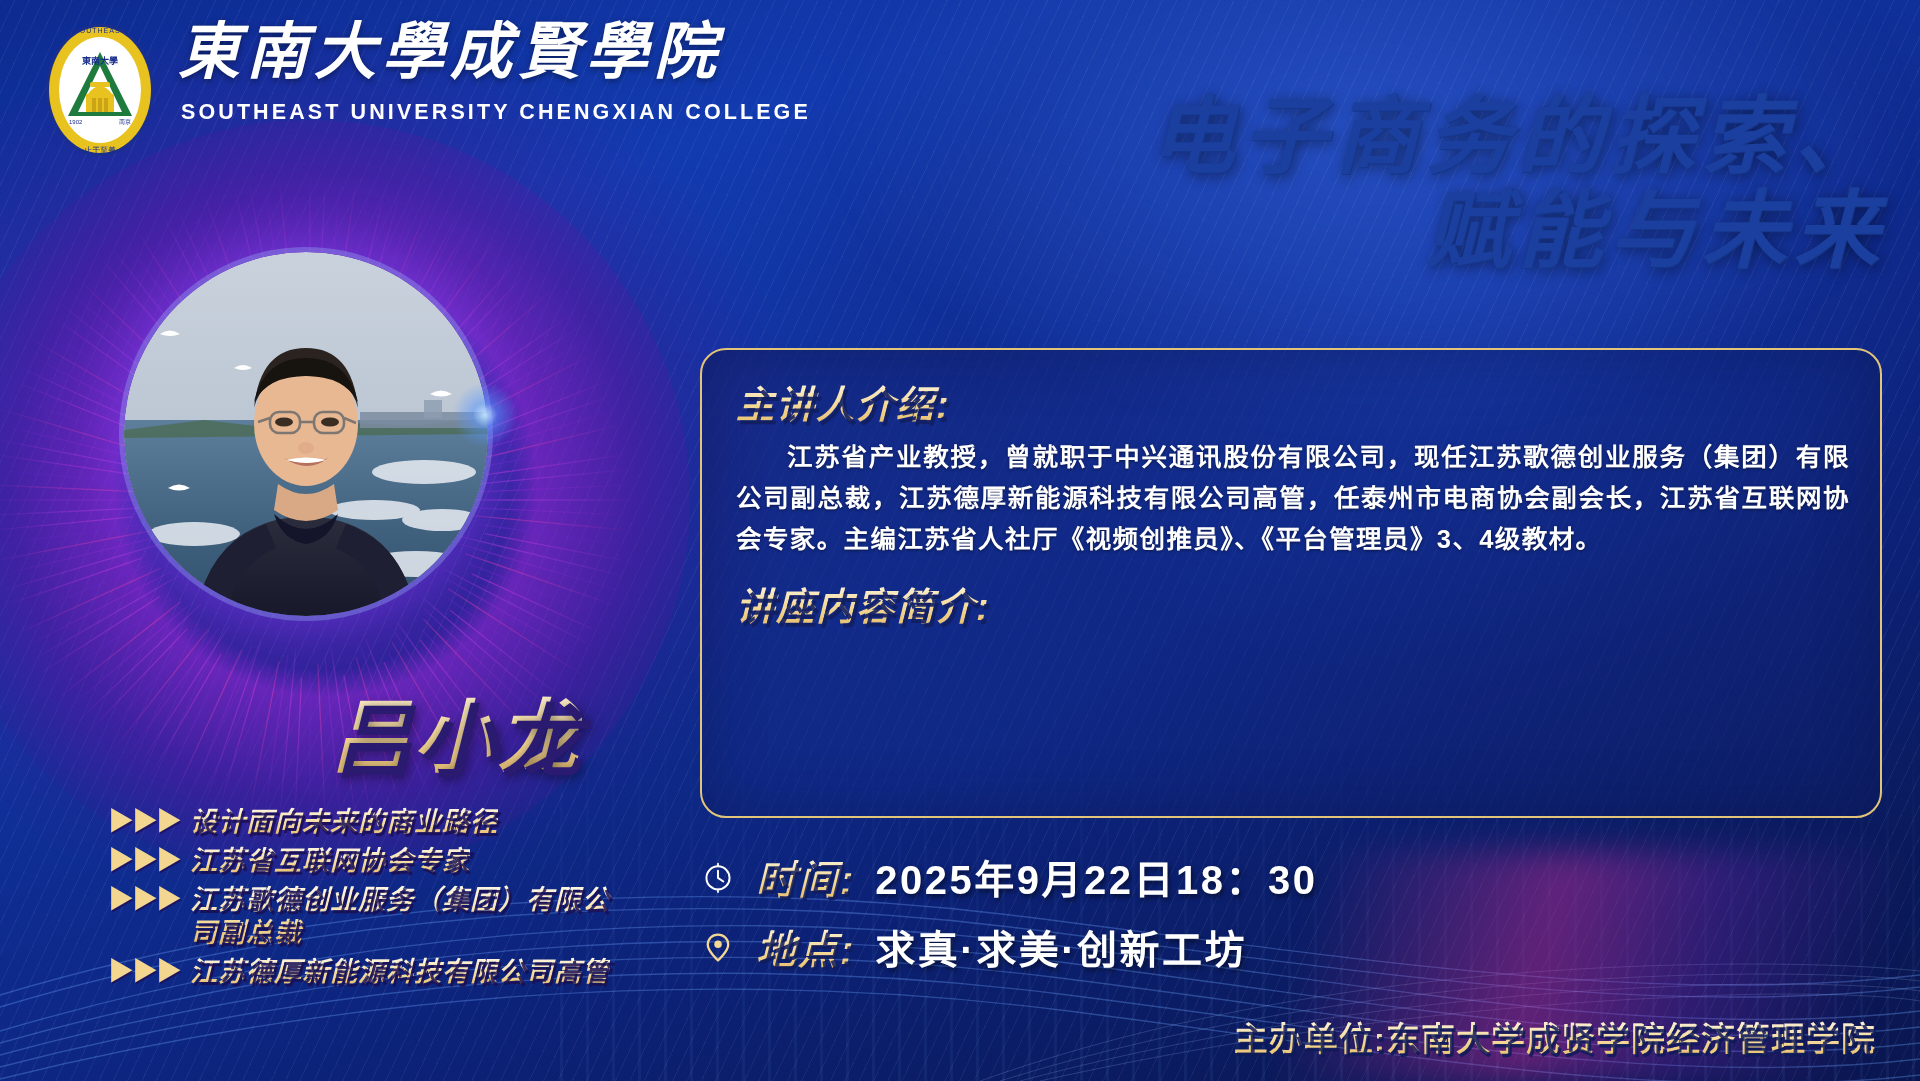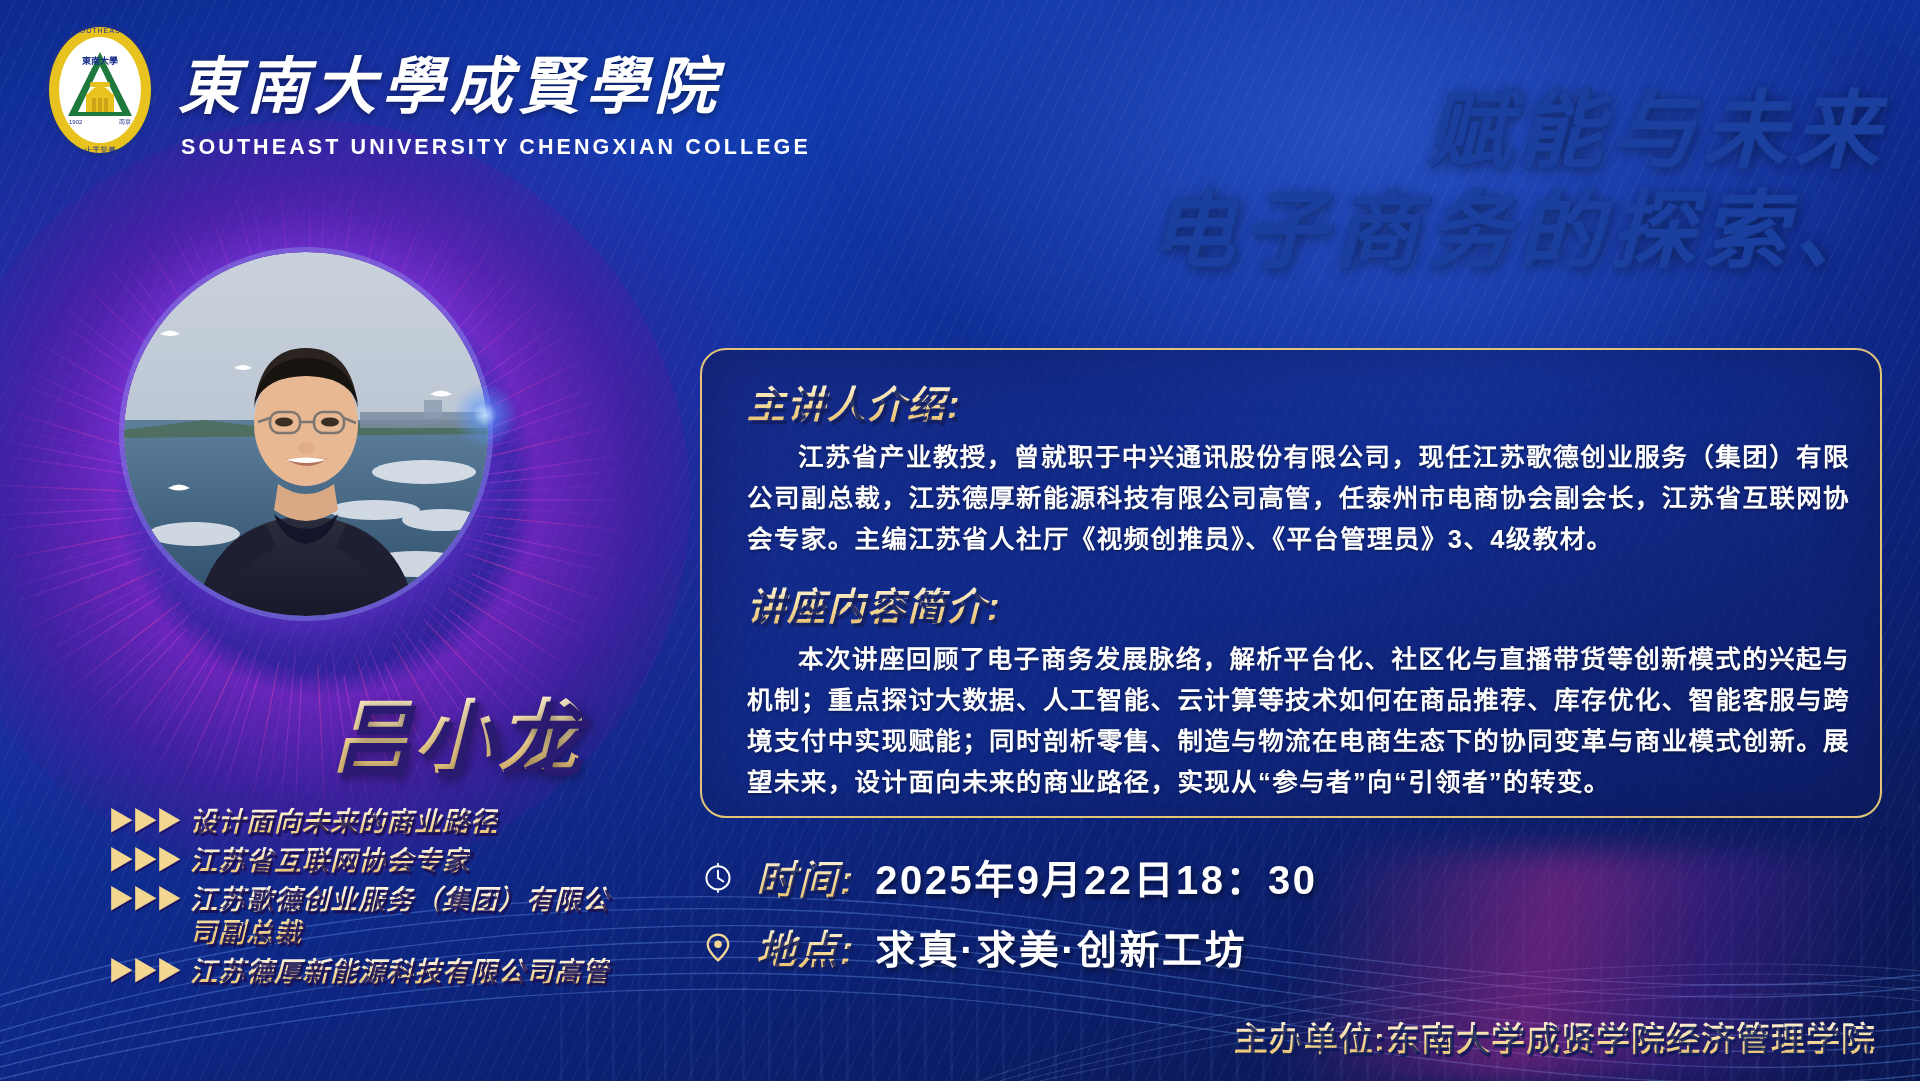--- a/index.html
+++ b/index.html
@@ -45,7 +45,7 @@
   }
 
   
-  .logo-block{ position:absolute; left:40px; top:20px; display:flex; align-items:flex-end; gap:18px; }
+  .logo-block{ position:absolute; left:40px; top:20px; display:flex; align-items:flex-start; gap:18px; }
   .seal{ width:120px; height:140px; flex:0 0 auto; }
   .logo-text{ display:flex; flex-direction:column; gap:15px; }
   .logo-cn{

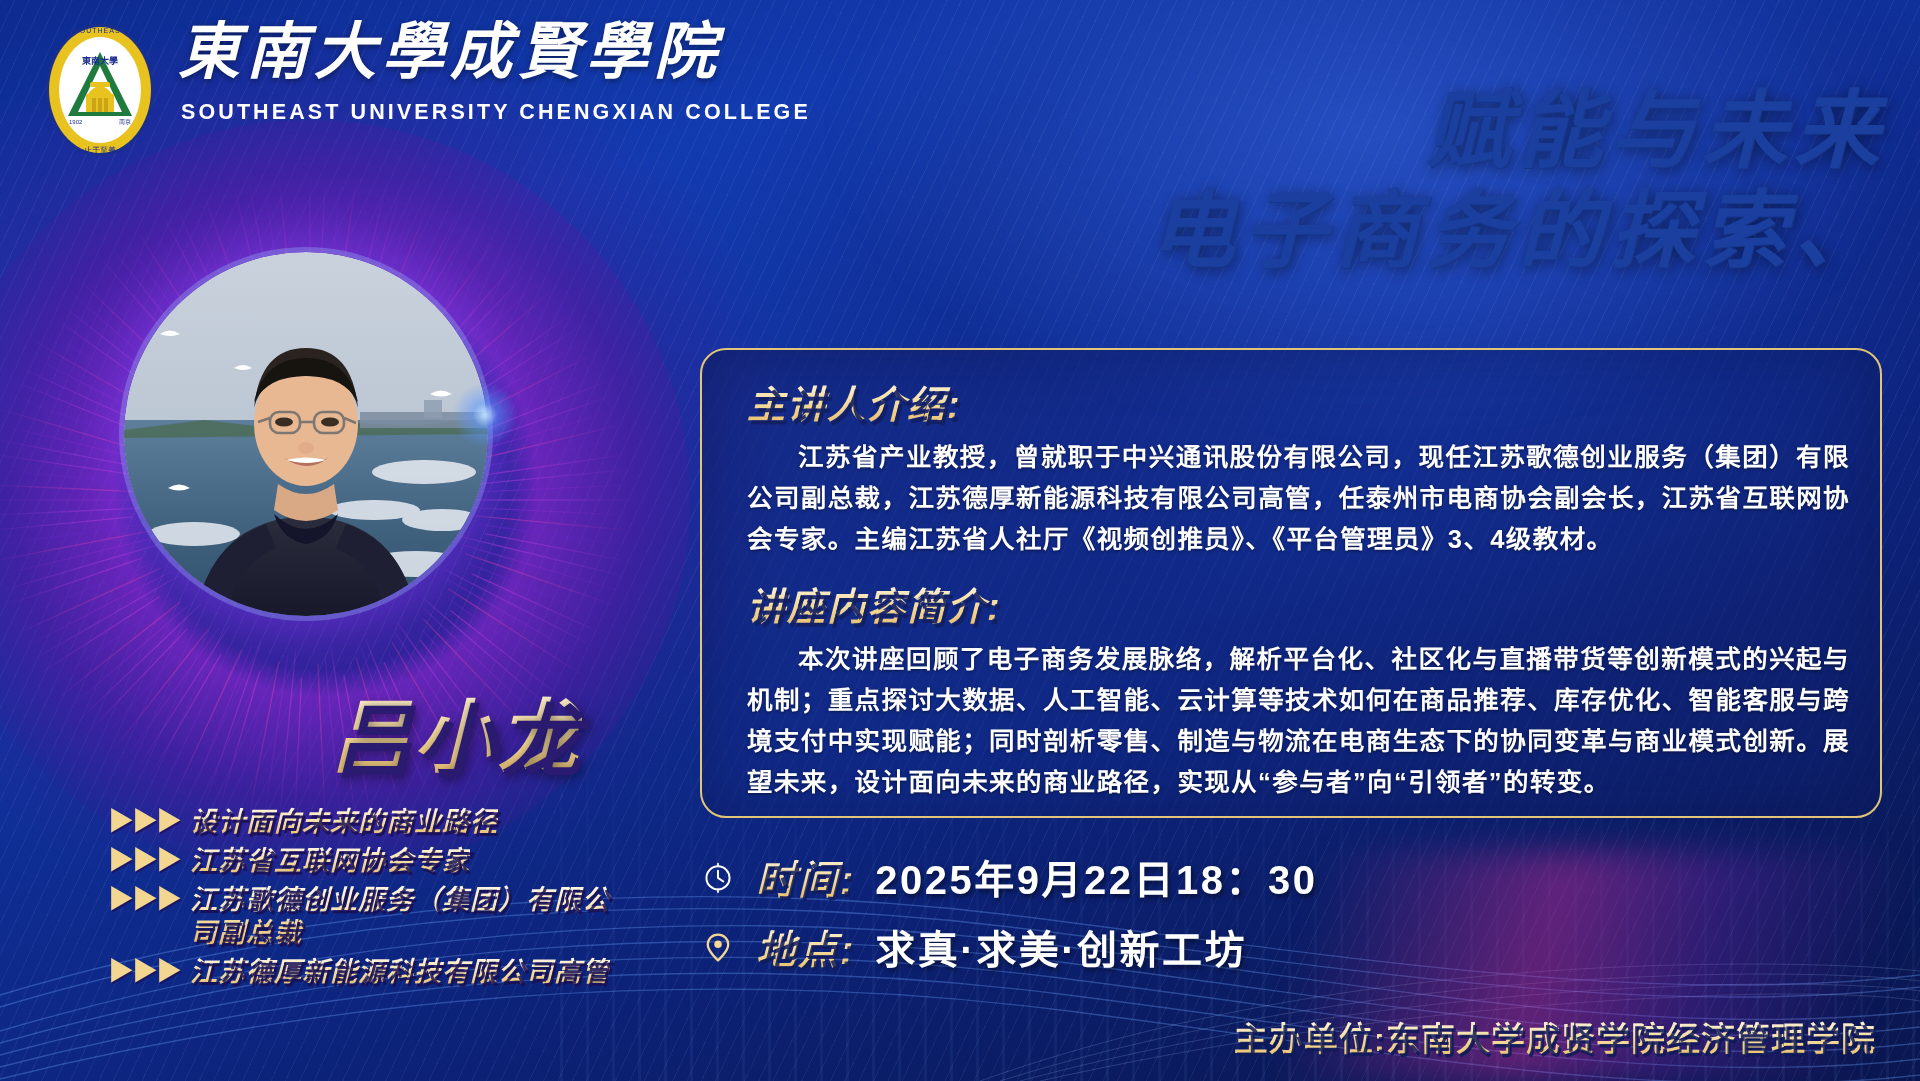--- a/index.html
+++ b/index.html
@@ -509,8 +509,8 @@
   </div>
 
   <div class="title-wrap">
+    <div class="title-line l1">电子商务的探索、</div>
     <div class="title-line l2">赋能与未来</div>
-    <div class="title-line l1">电子商务的探索、</div>
   </div>
 
   <div class="photo-ring">

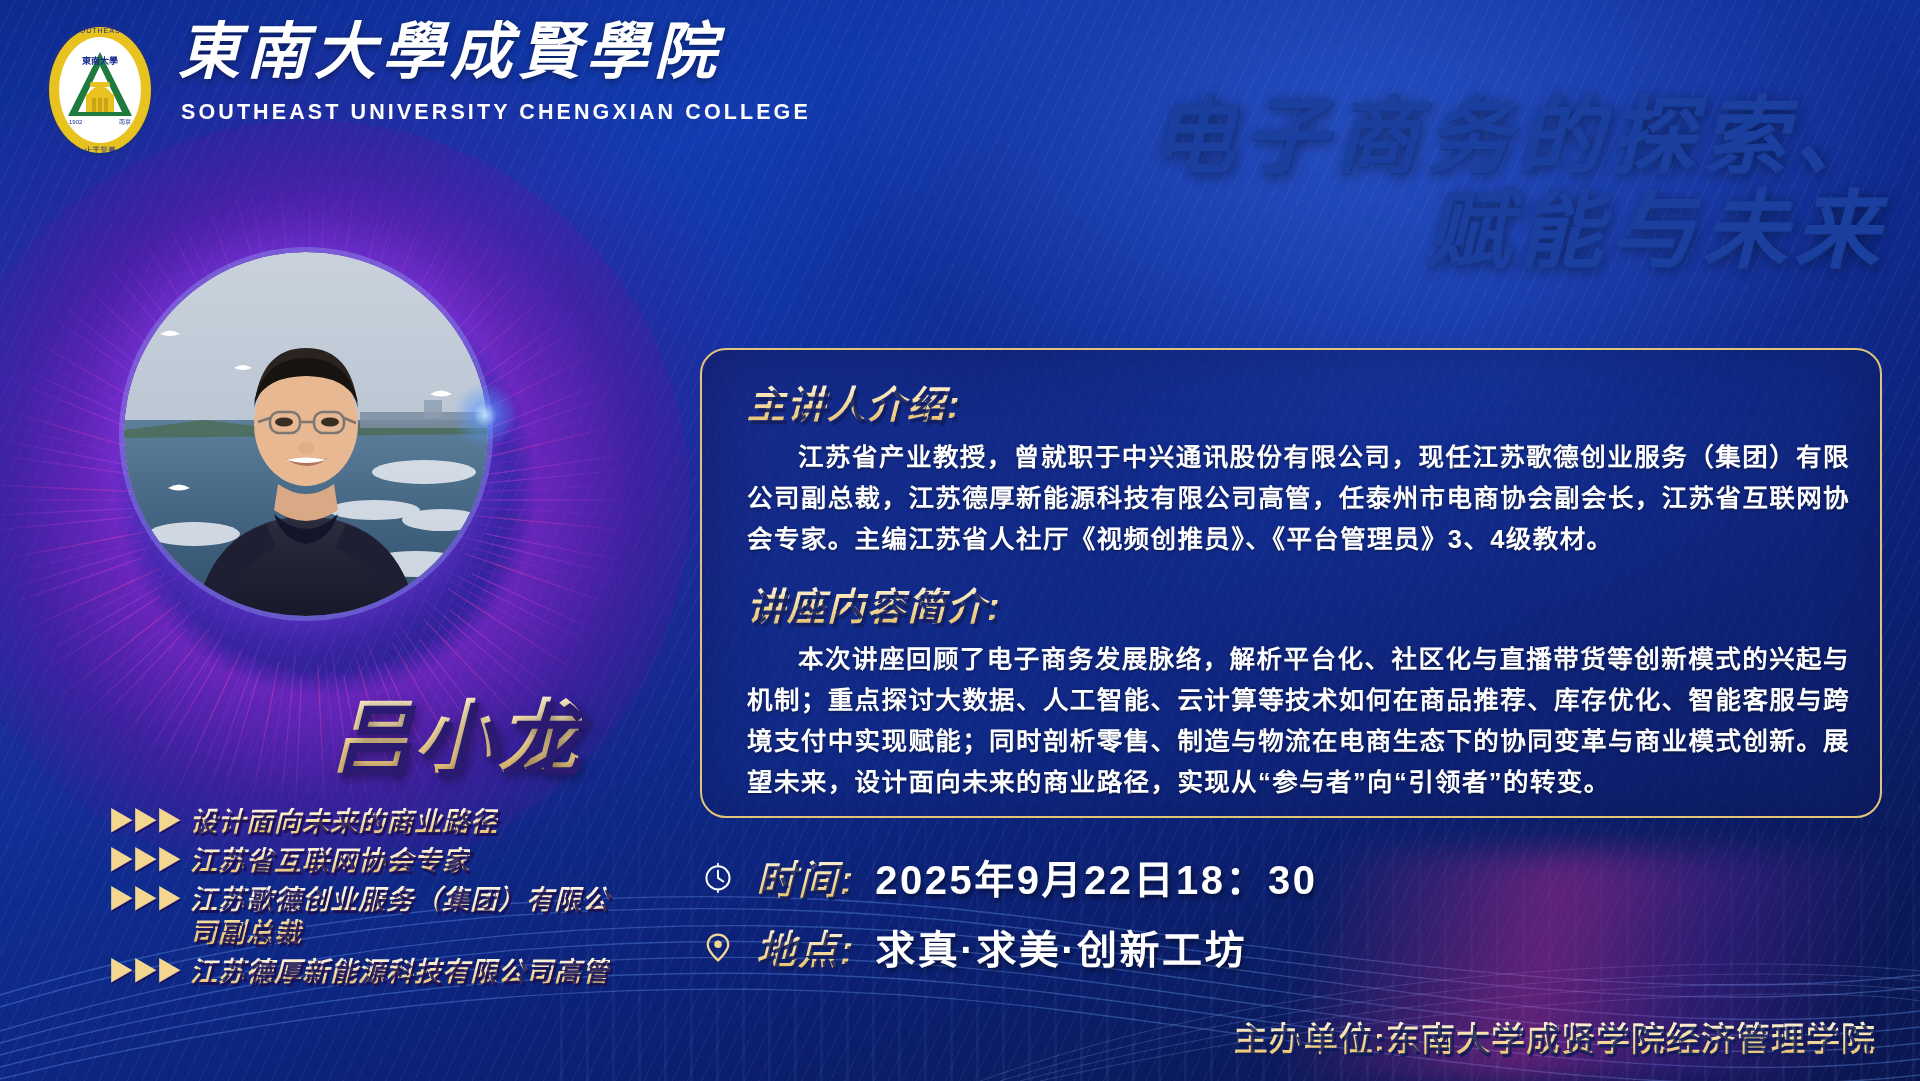--- a/index.html
+++ b/index.html
@@ -124,7 +124,7 @@
     border:2px solid #e2c579; border-radius:26px;
     background:linear-gradient(145deg, rgba(22,36,118,.62) 0%, rgba(18,44,140,.42) 45%, rgba(14,30,104,.60) 100%);
     box-shadow:inset 0 0 60px rgba(10,22,80,.45);
-    padding:24px 30px 18px 45px;
+    padding:24px 30px 18px 34px;
   }
   .sec-title{
     font-family:"Liberation Sans", sans-serif; font-size:38px; font-weight:700; font-style:italic;

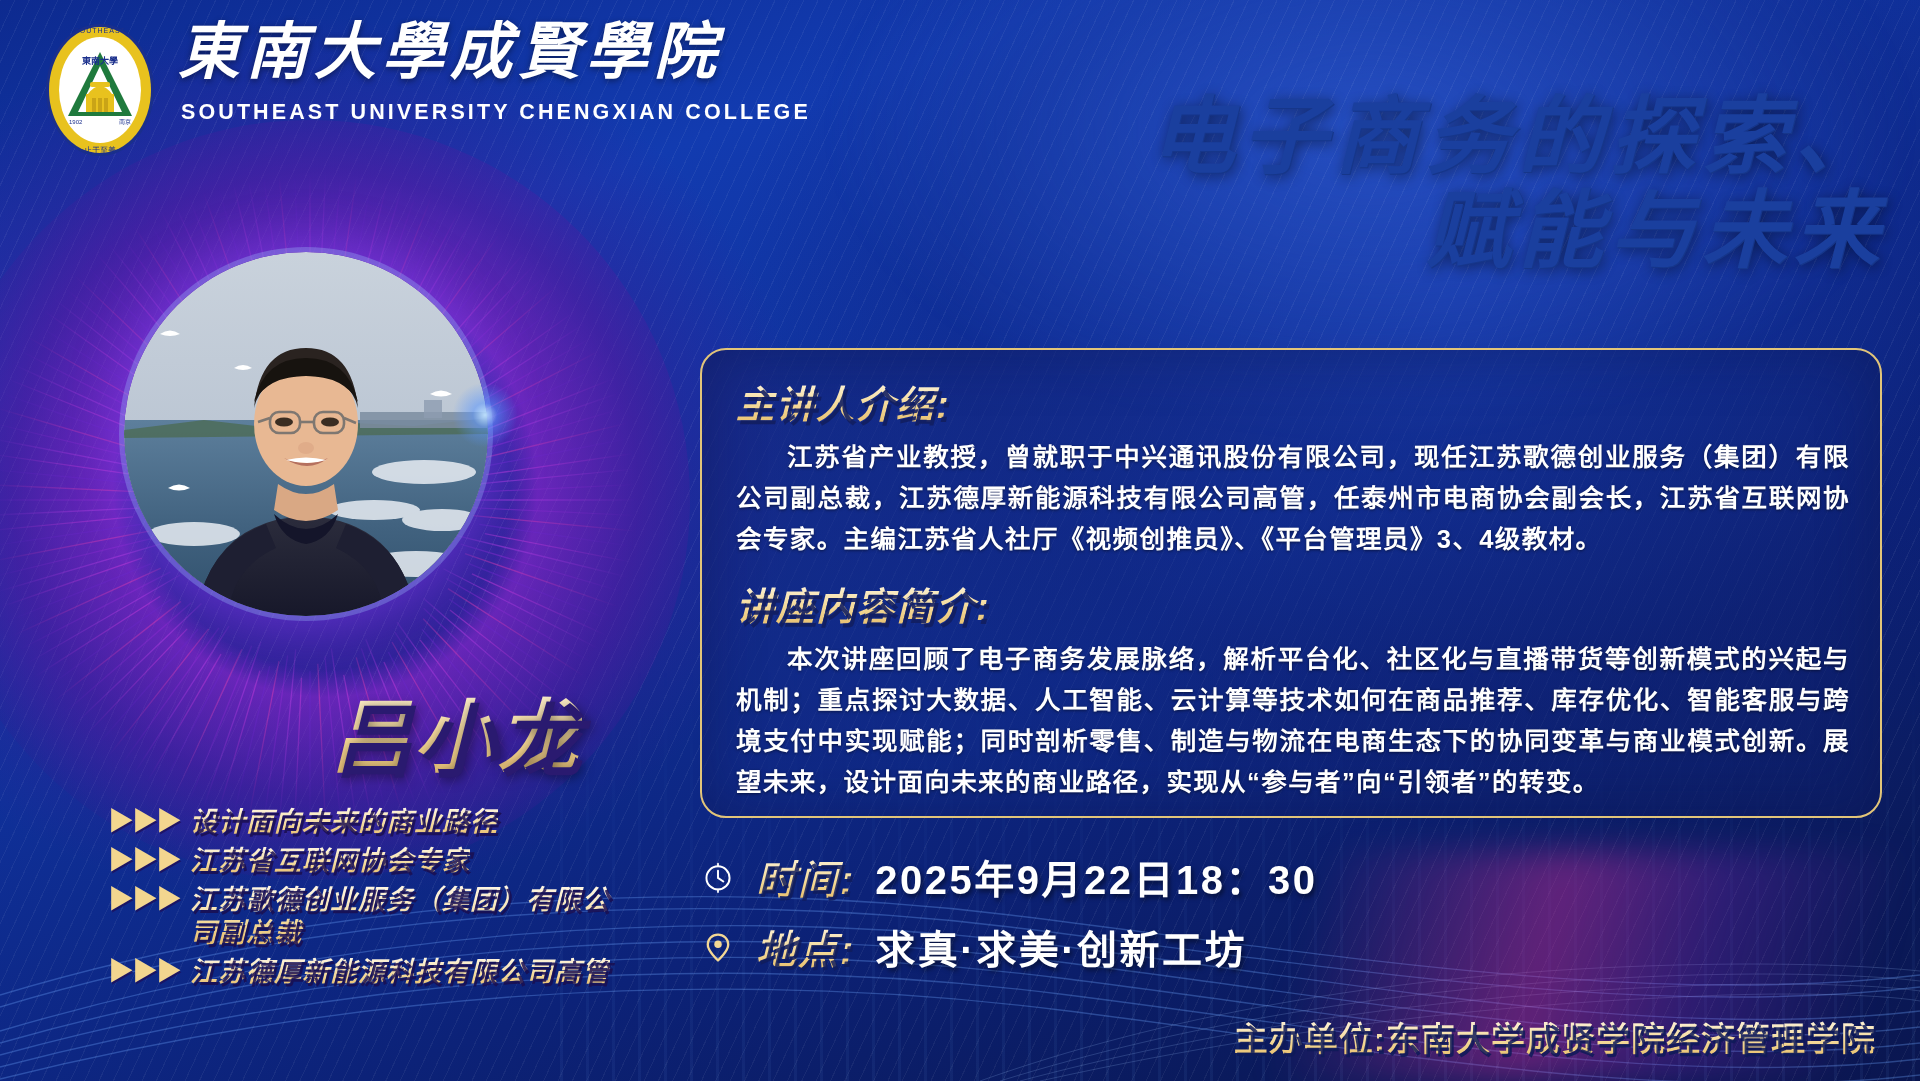--- a/index.html
+++ b/index.html
@@ -603,7 +603,6 @@
     <div class="sec-title">主讲人介绍:</div>
     <div class="sec-body">江苏省产业教授，曾就职于中兴通讯股份有限公司，现任江苏歌德创业服务（集团）有限公司副总裁，江苏德厚新能源科技有限公司高管，任泰州市电商协会副会长，江苏省互联网协会专家。主编江苏省人社厅《视频创推员》、《平台管理员》3、4级教材。</div>
     <div class="sec-title sec2">讲座内容简介:</div>
-    <div class="sec-body">本次讲座回顾了电子商务发展脉络，解析平台化、社区化与直播带货等创新模式的兴起与机制；重点探讨大数据、人工智能、云计算等技术如何在商品推荐、库存优化、智能客服与跨境支付中实现赋能；同时剖析零售、制造与物流在电商生态下的协同变革与商业模式创新。展望未来，设计面向未来的商业路径，实现从“参与者”向“引领者”的转变。</div>
   </div>
 
   <div class="meta">

